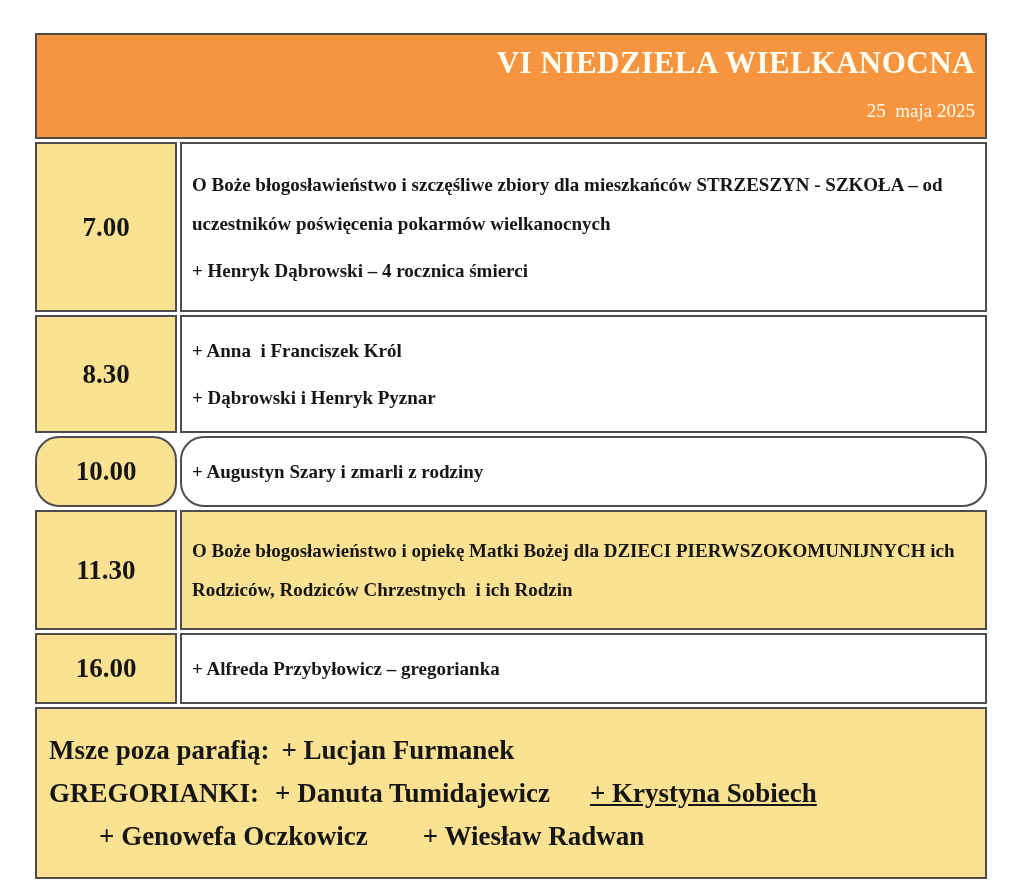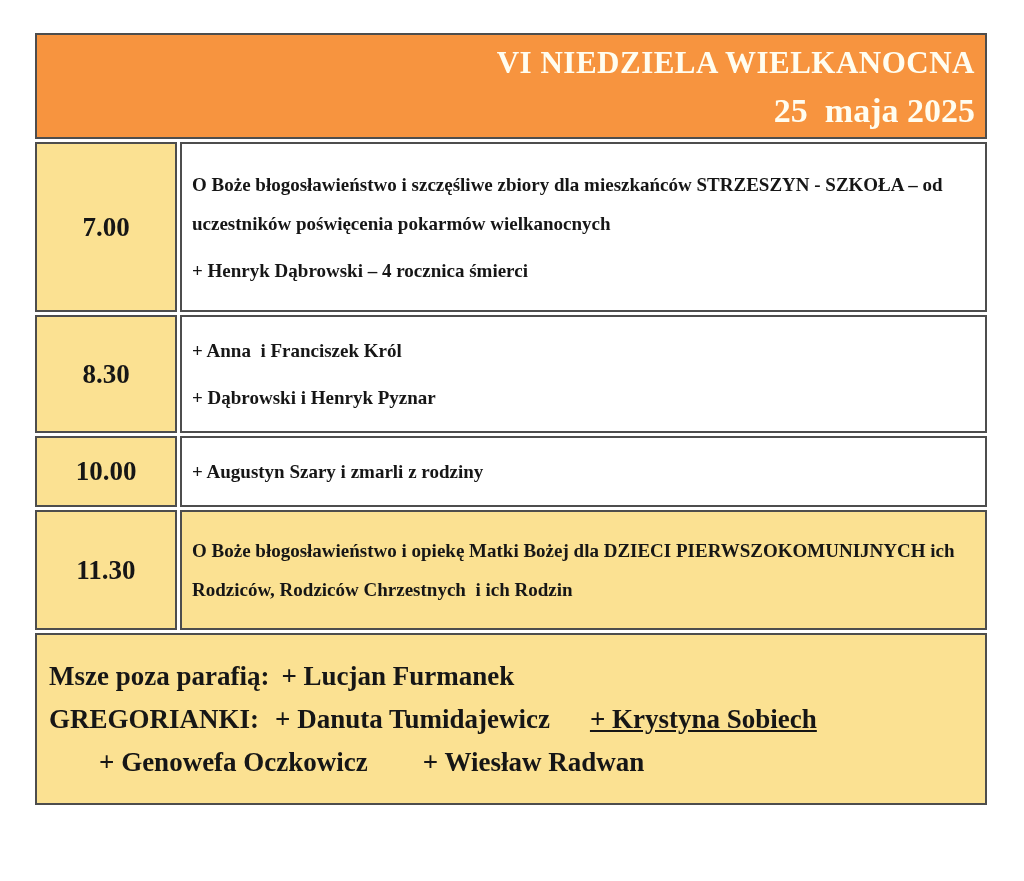--- a/index.html
+++ b/index.html
@@ -46,8 +46,8 @@
   }
   .date {
     color: var(--header-text);
-    font-weight: bold;
-    font-size: 34px;
+    font-weight: normal;
+    font-size: 19px;
     line-height: 34px;
     margin-top: 12px;
     white-space: pre;

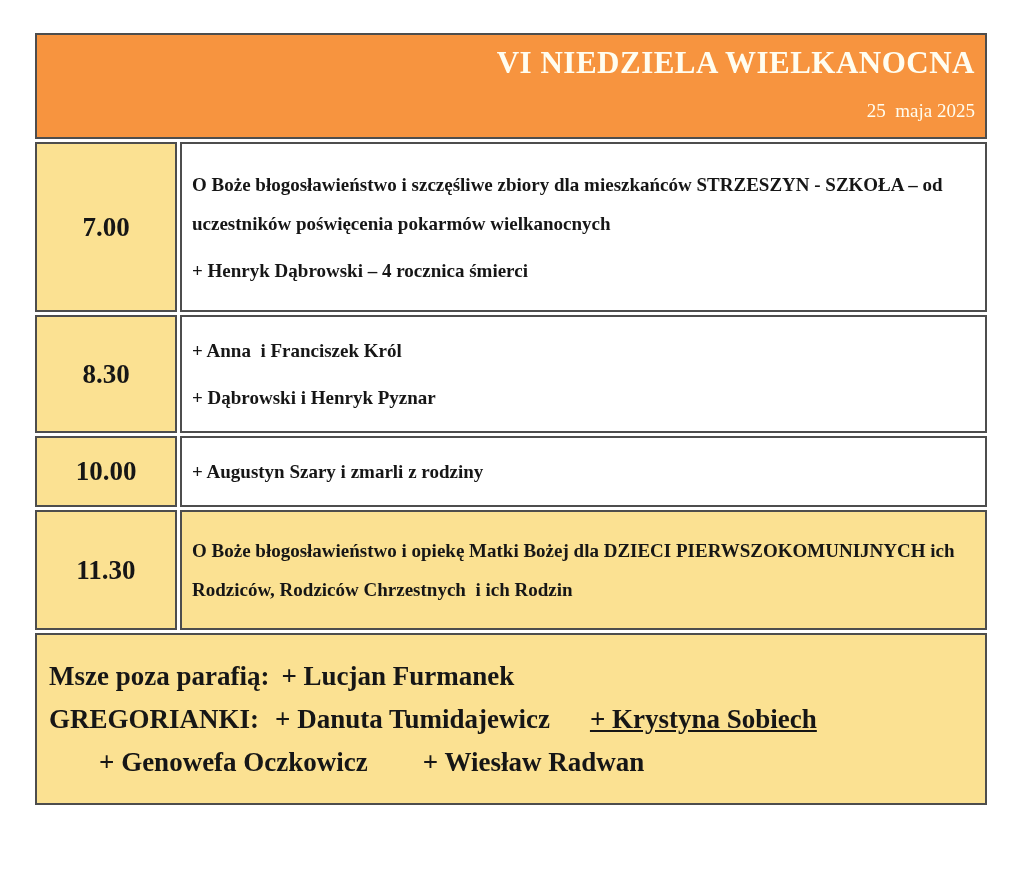--- a/index.html
+++ b/index.html
@@ -72,7 +72,7 @@
   }
   tr.r0 td { height: 170px; }
   tr.r1 td { height: 93px; }
-  tr.r2 td { height: 55px; }
+  tr.r2 td { height: 55px; border-radius: 24px; }
   tr.r3 td { height: 120px; }
   tr.r4 td { height: 54px; }
   .footer-cell {

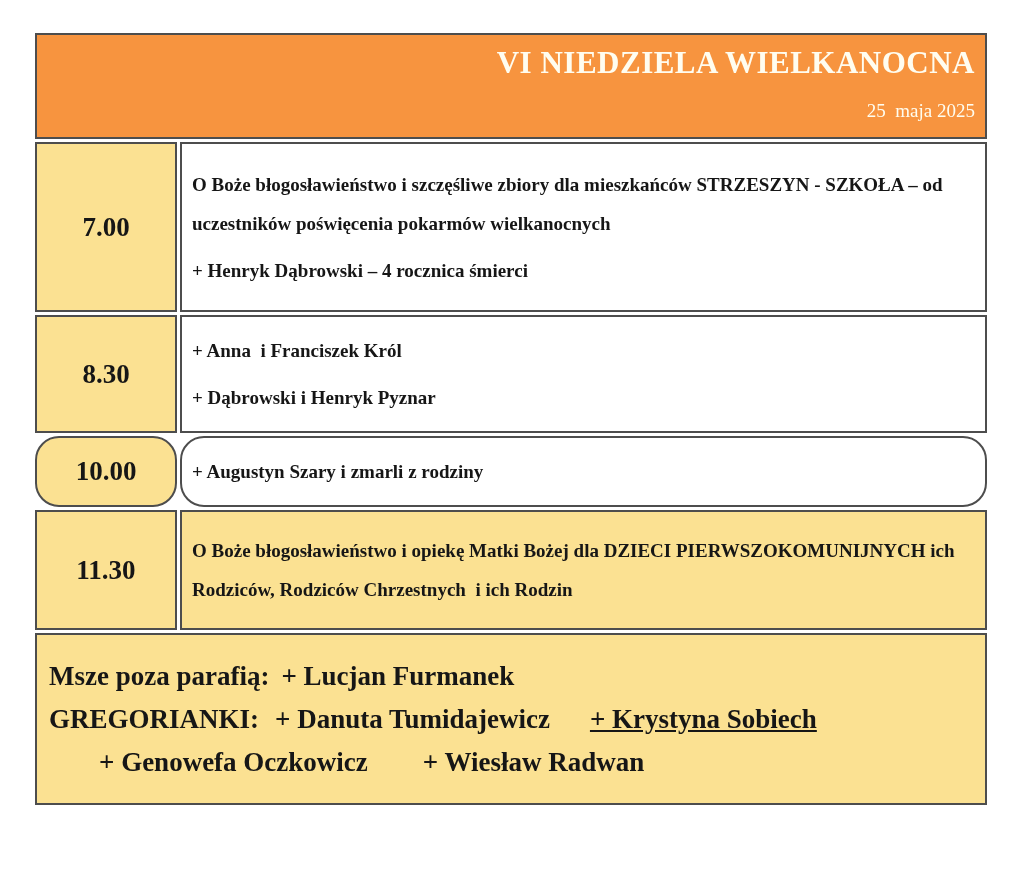--- a/index.html
+++ b/index.html
@@ -143,6 +143,12 @@
       </td>
     </tr>
 
+    <tr class="r4">
+      <td class="time-cell">16.00</td>
+      <td class="content-cell">
+        <p>+ Alfreda Przybyłowicz – gregorianka</p>
+      </td>
+    </tr>
 
     <tr>
       <td colspan="2" class="footer-cell">

